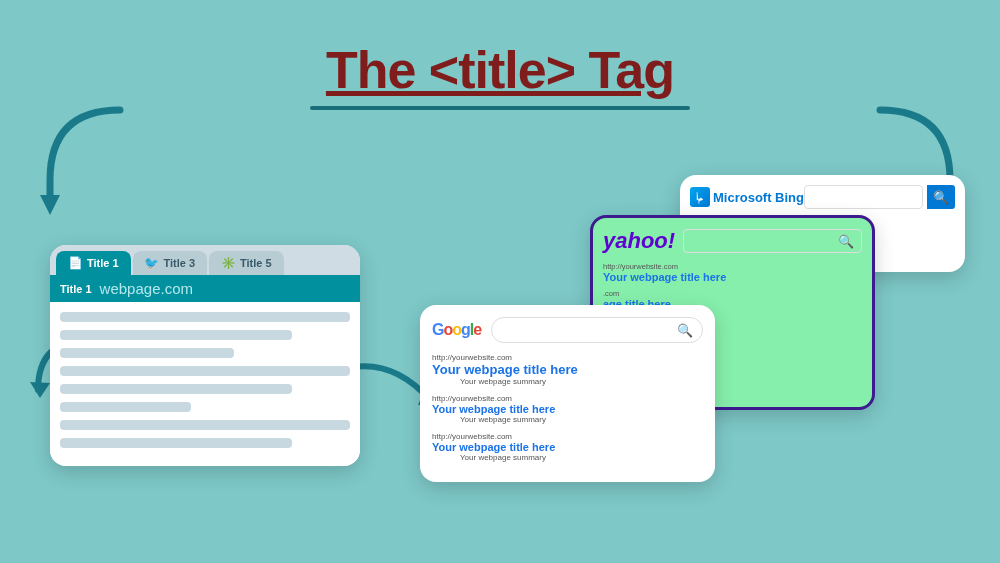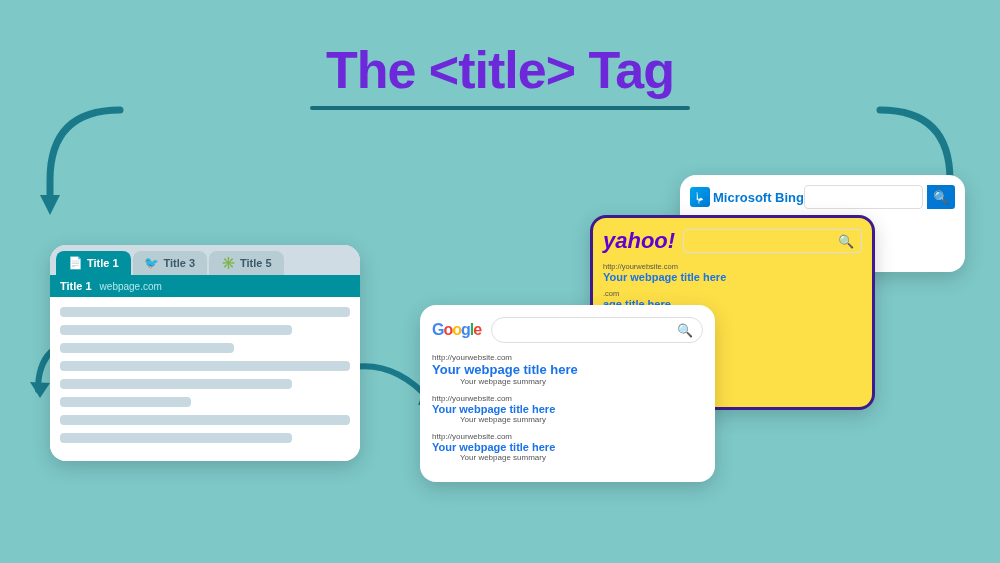--- a/index.html
+++ b/index.html
@@ -22,8 +22,9 @@
     .main-title h1 {
       font-size: 52px;
       font-weight: 900;
-      color: #6d28d9;
+      color: #7f1d1d;
       letter-spacing: -1px;
+      text-decoration: underline;
     }
     .main-title-underline {
       width: 380px;

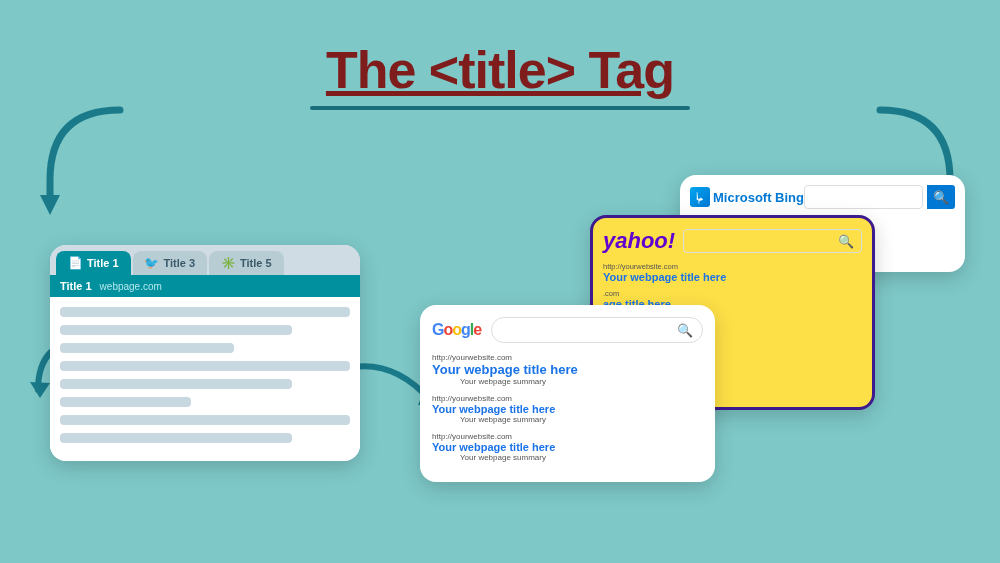--- a/index.html
+++ b/index.html
@@ -174,7 +174,7 @@
       top: 215px;
       left: 590px;
       width: 285px;
-      background: #fde047;
+      background: #86efac;
       border-radius: 16px;
       overflow: hidden;
       box-shadow: 0 6px 20px rgba(0,0,0,0.18);

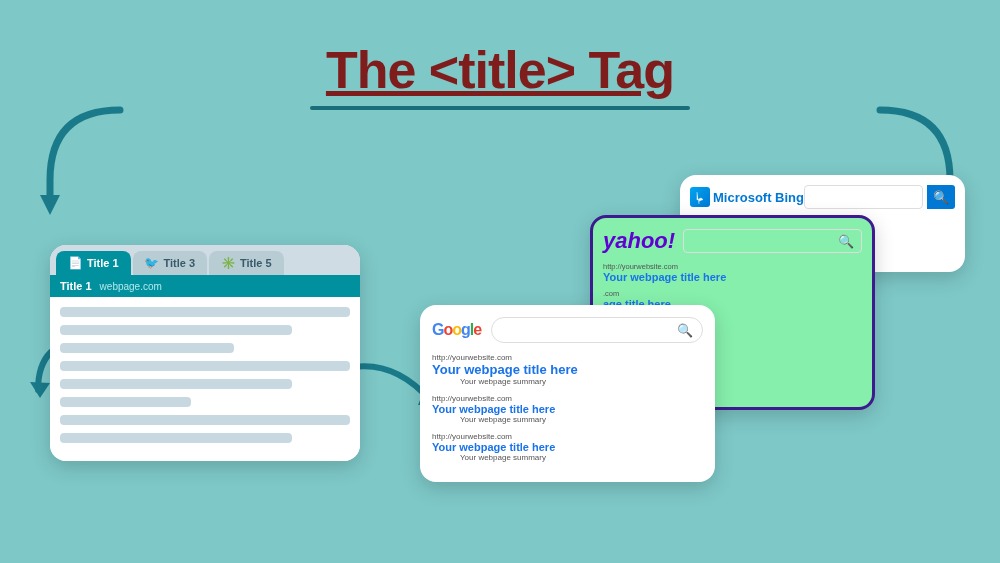--- a/index.html
+++ b/index.html
@@ -84,7 +84,7 @@
     }
     .address-url {
       color: #b2e8ec;
-      font-size: 10px;
+      font-size: 15px;
     }
     .bookmark-bar {
       background: #dde8ee;

